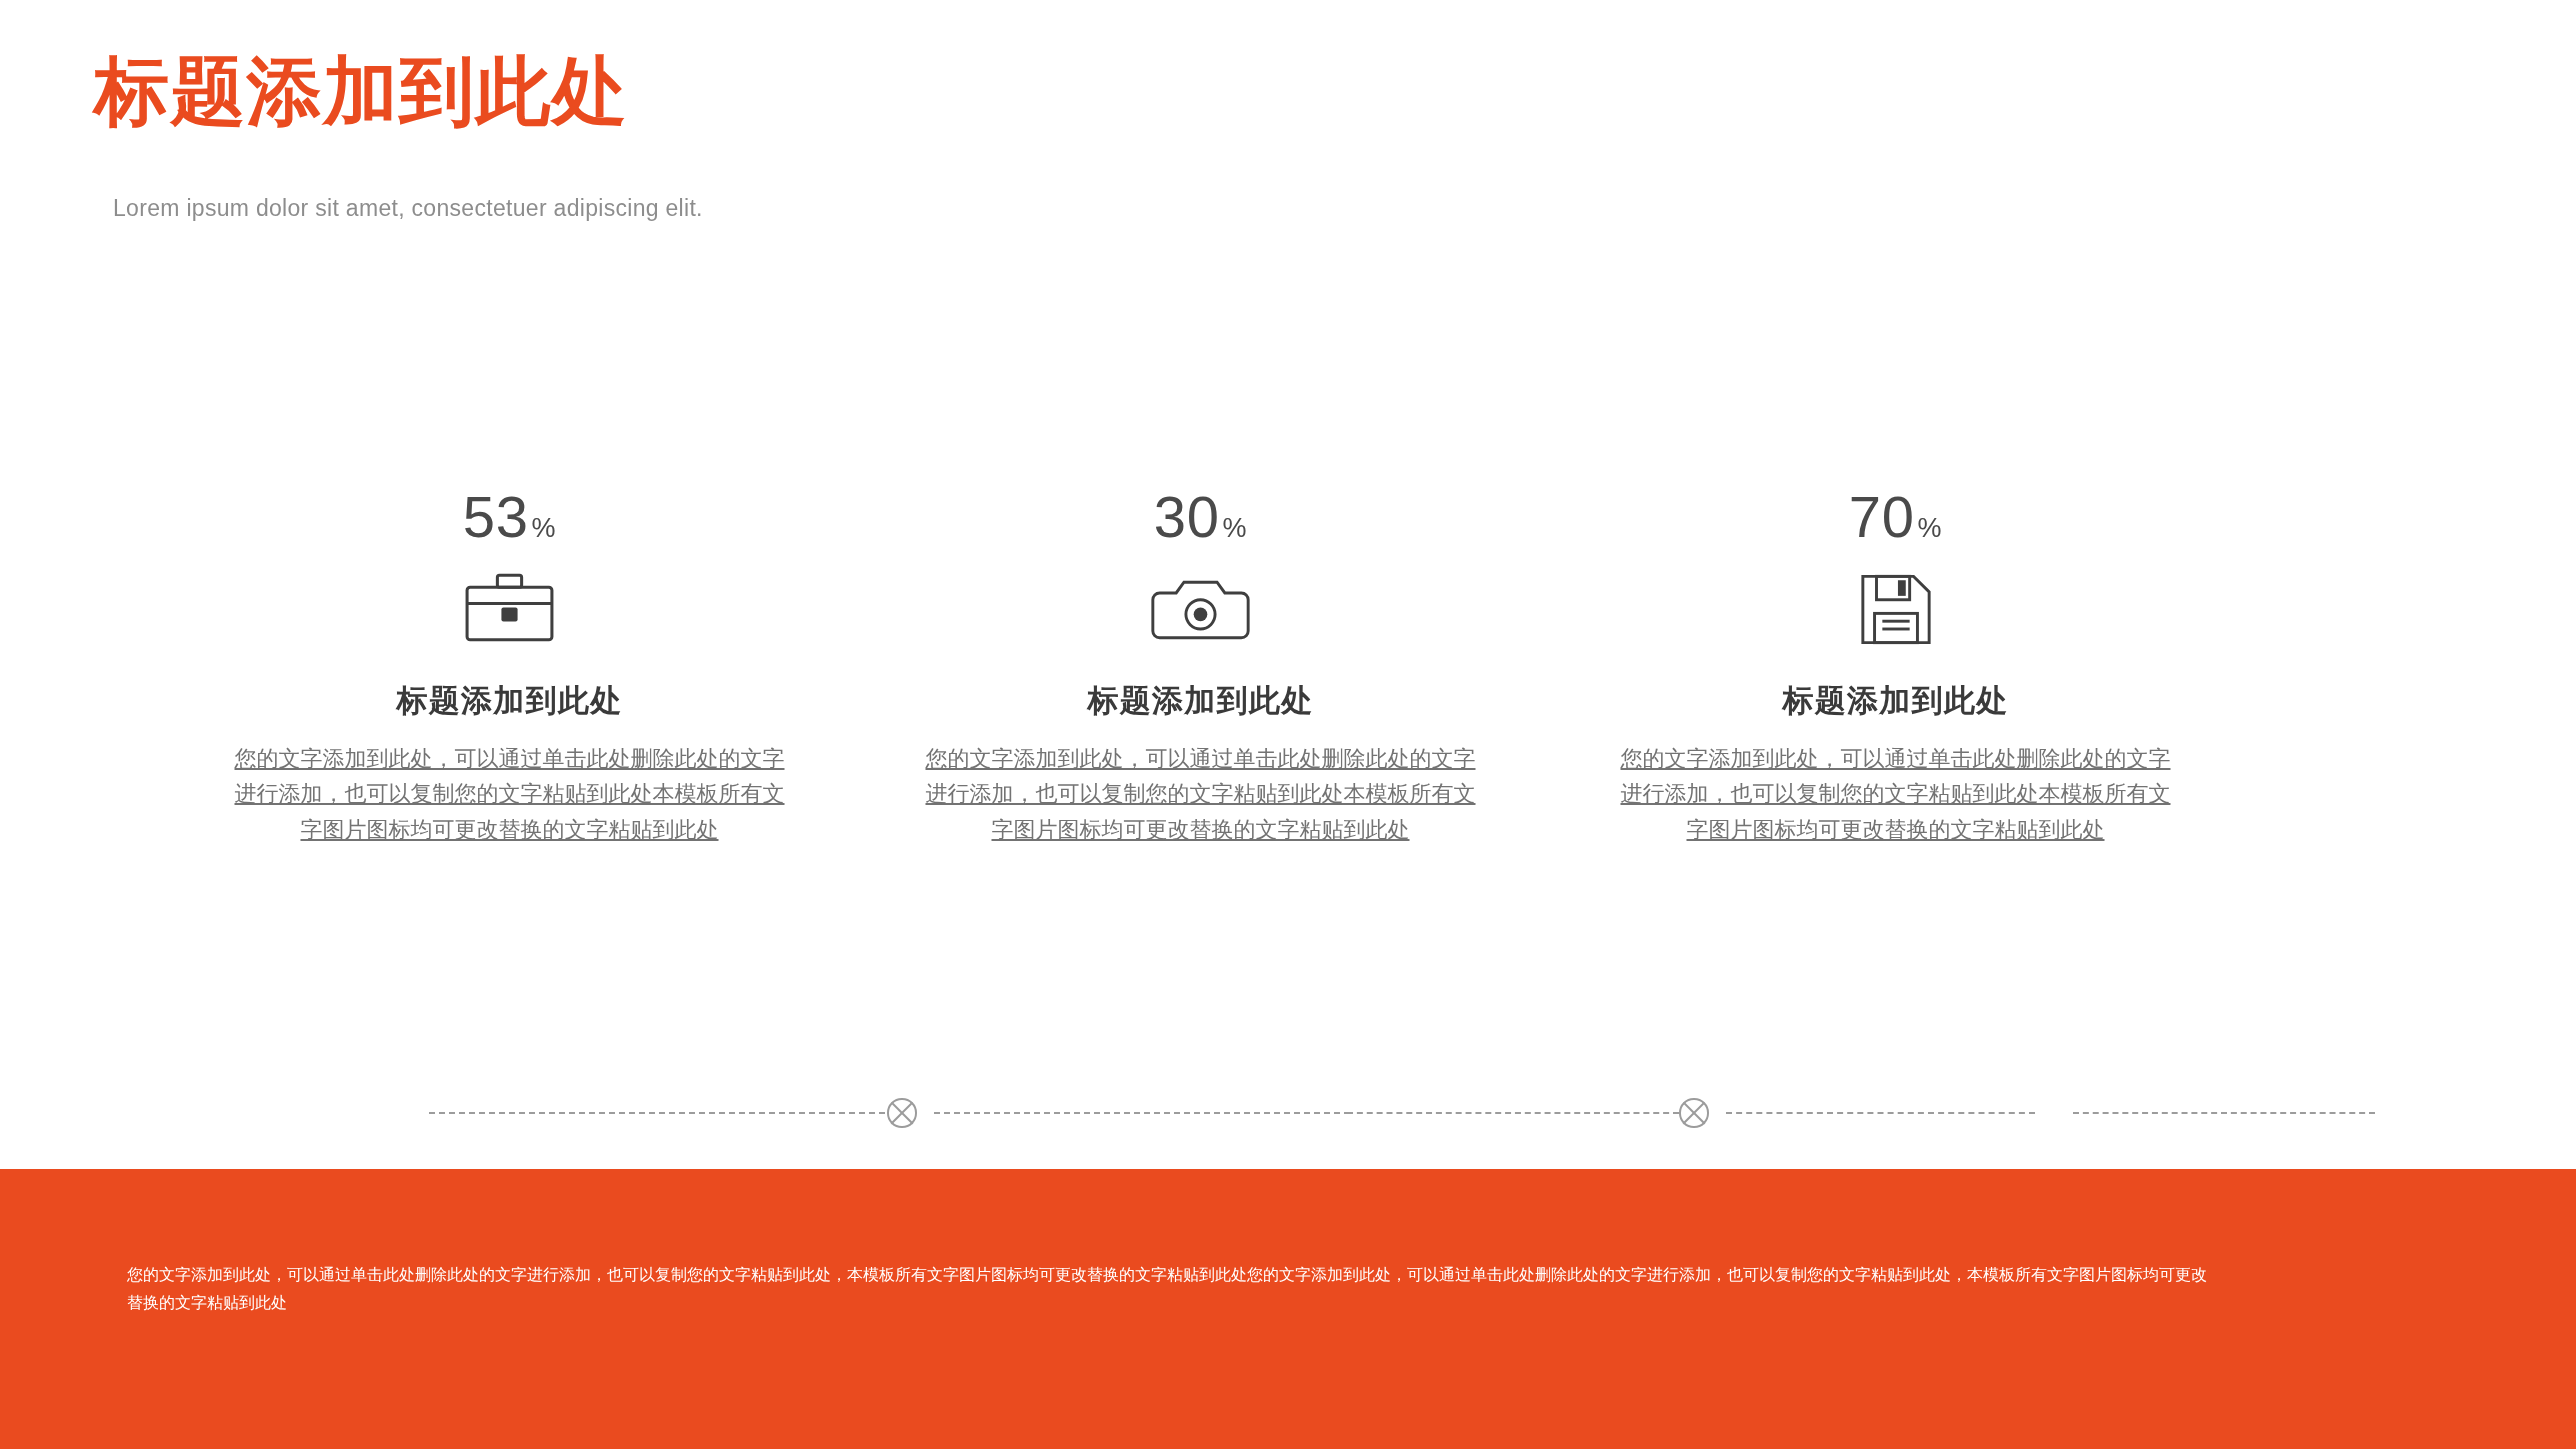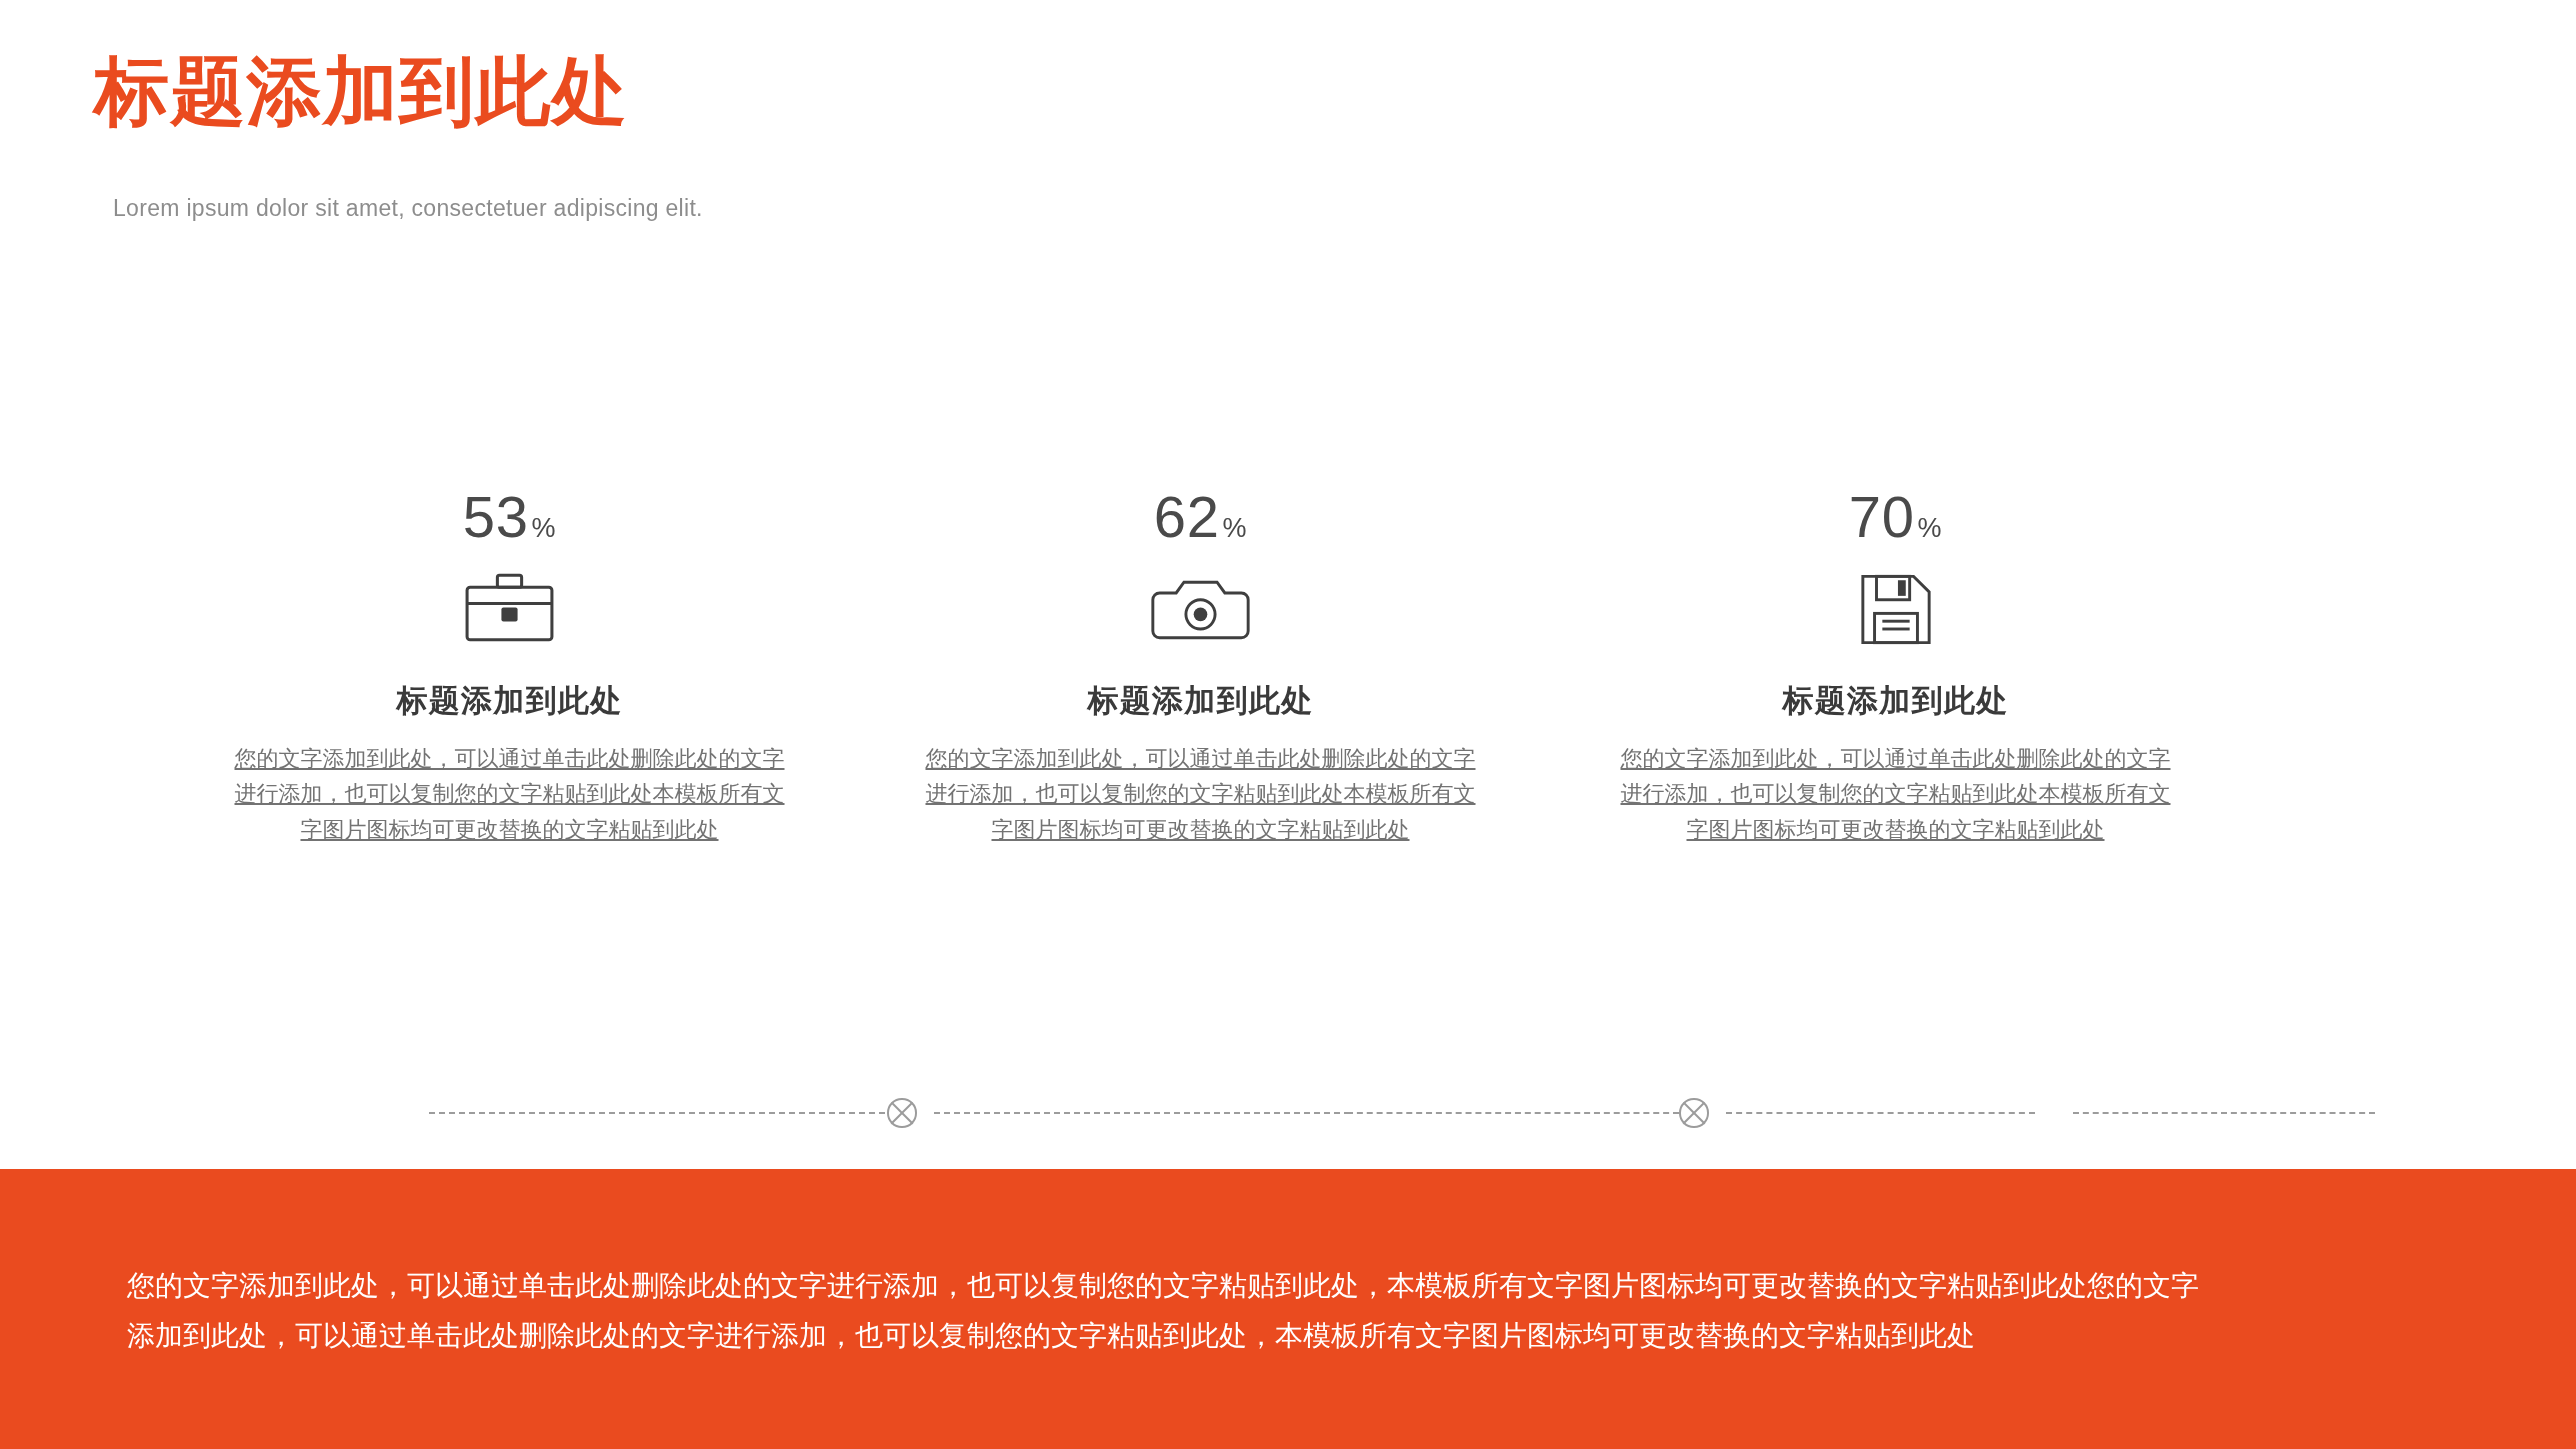--- a/index.html
+++ b/index.html
@@ -192,7 +192,7 @@
 
   <div class="col col-2">
     <div class="pct">
-      <span class="num">62</span>
+      <span class="num">30</span>
         <span class="sym">%</span>
     </div>
     <div class="icon-wrap">

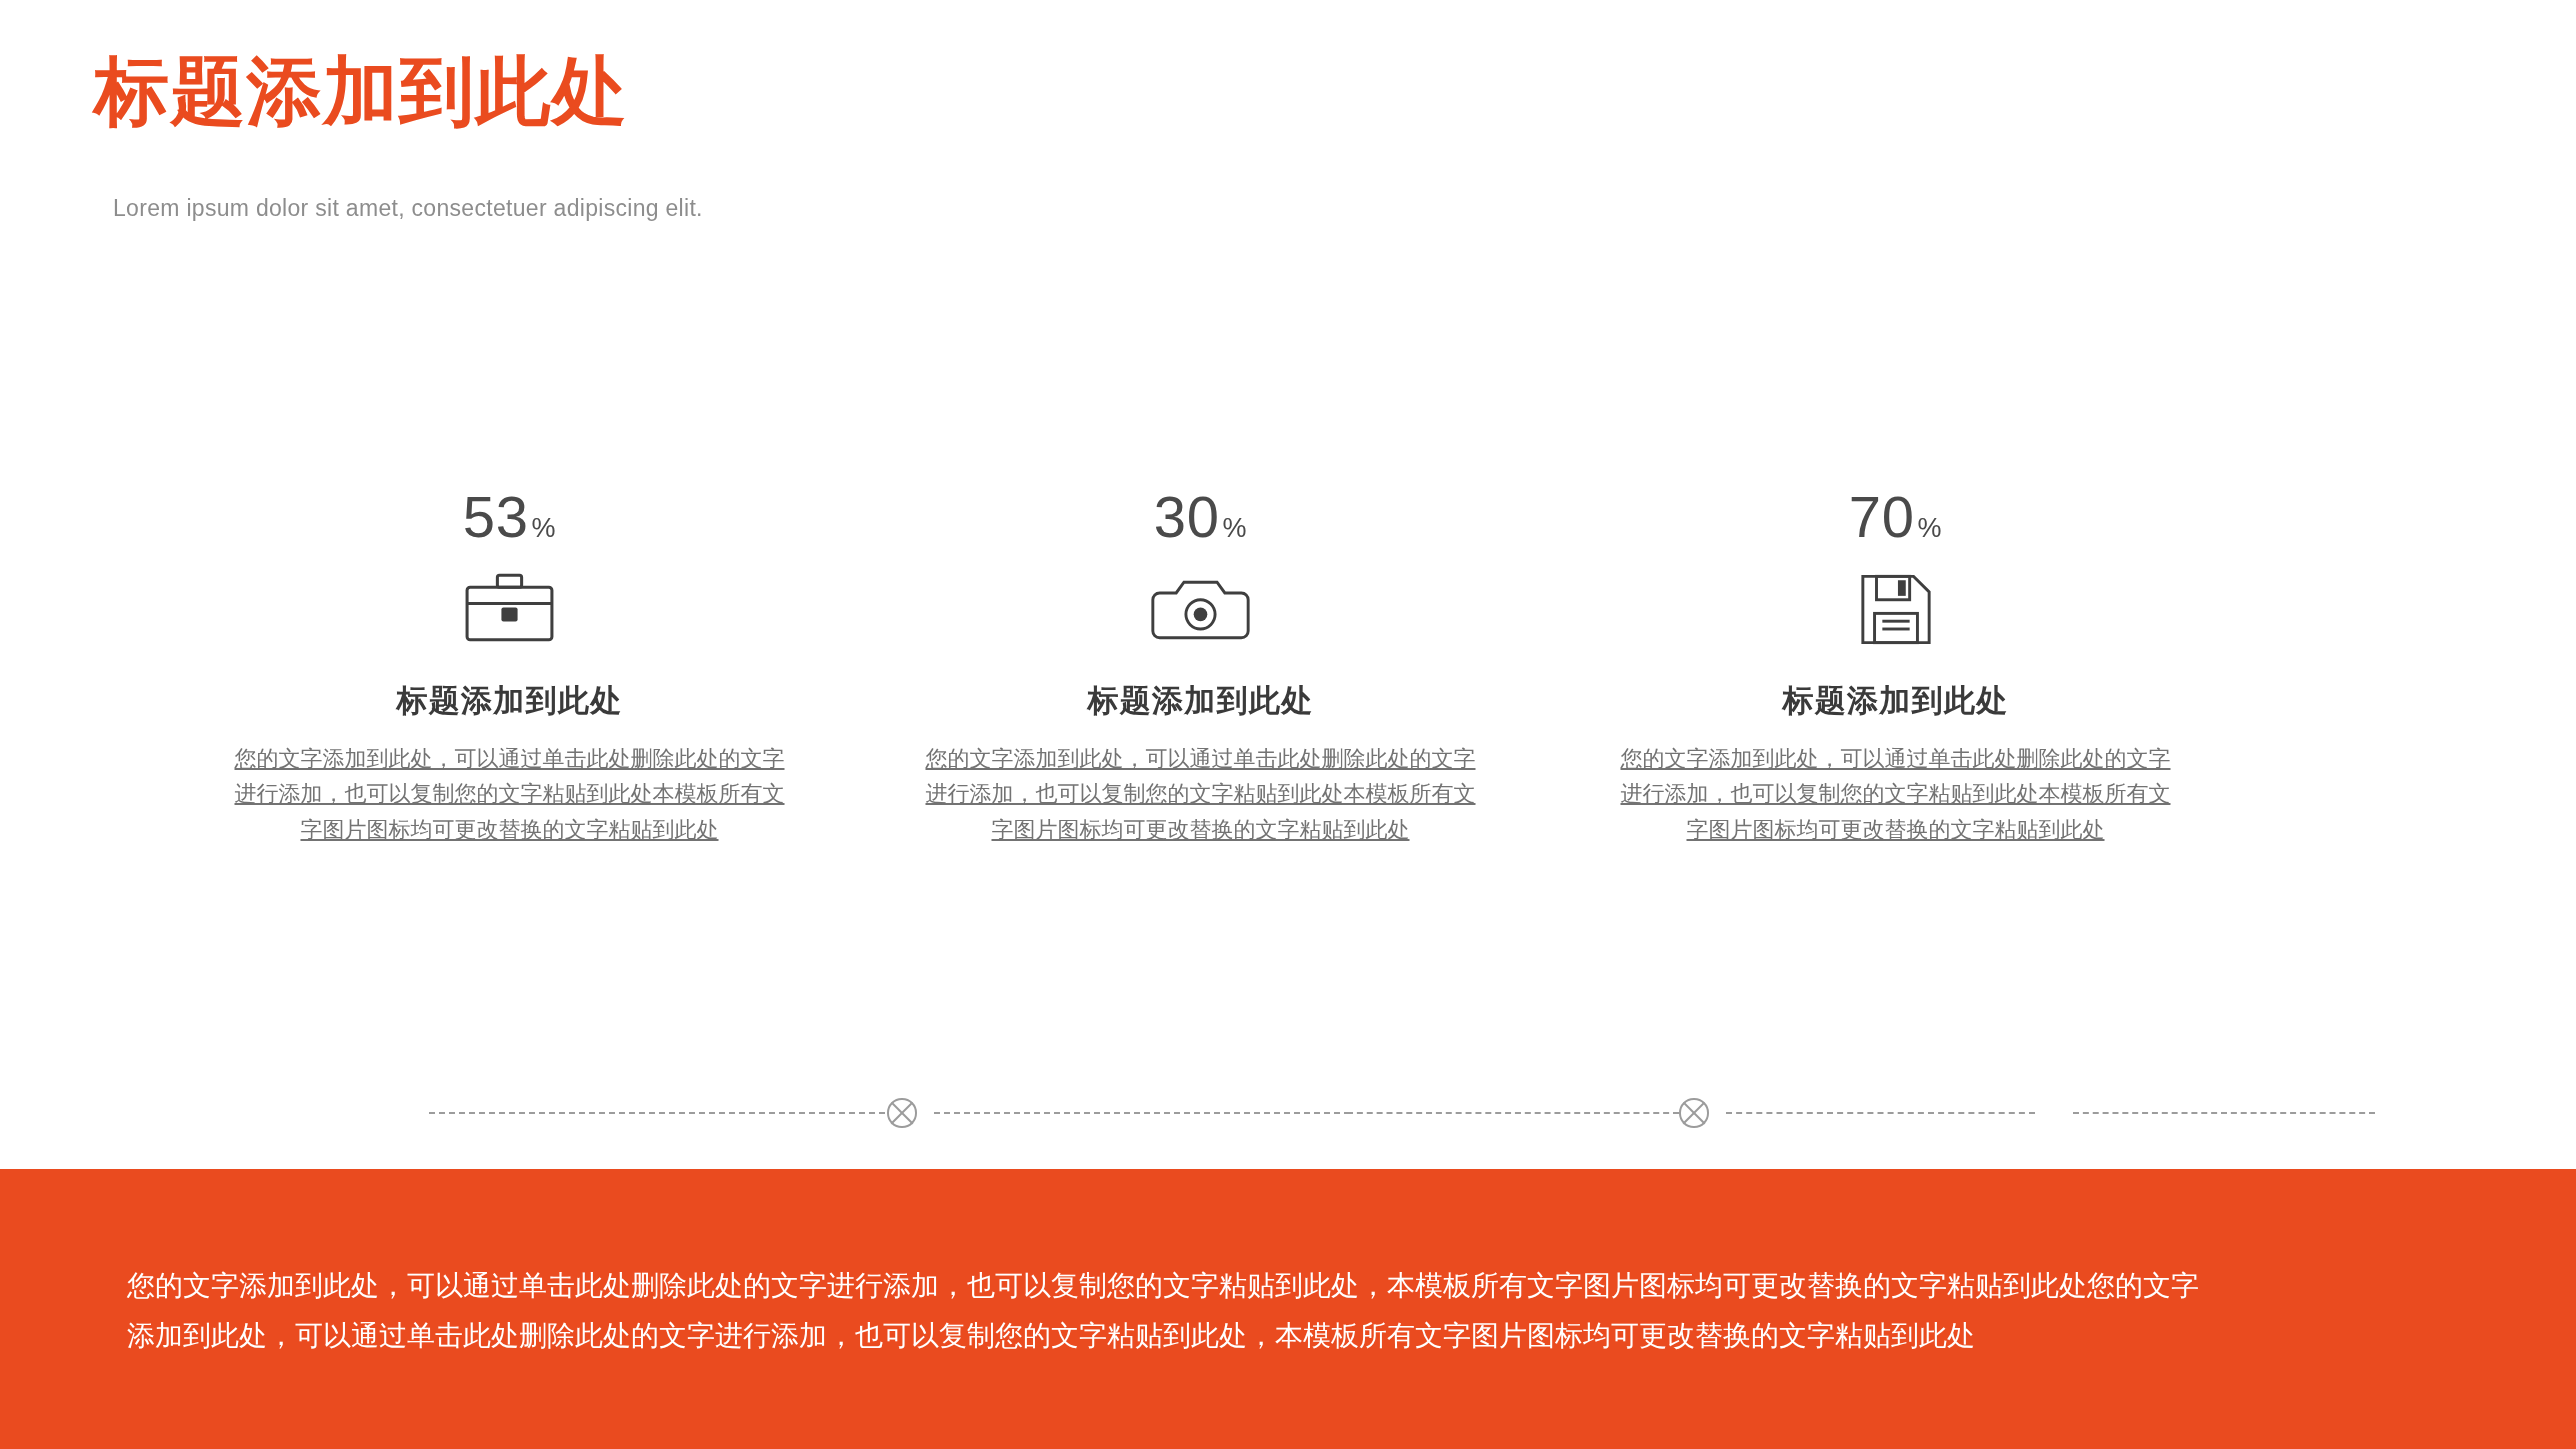--- a/index.html
+++ b/index.html
@@ -149,7 +149,7 @@
     left: 127px;
     top: 1261px;
     width: 2080px;
-    font-size: 28px;
+    font-size: 16px;
     line-height: 1.78;
     color: #ffffff;
     font-family: "DejaVu Serif", serif;

